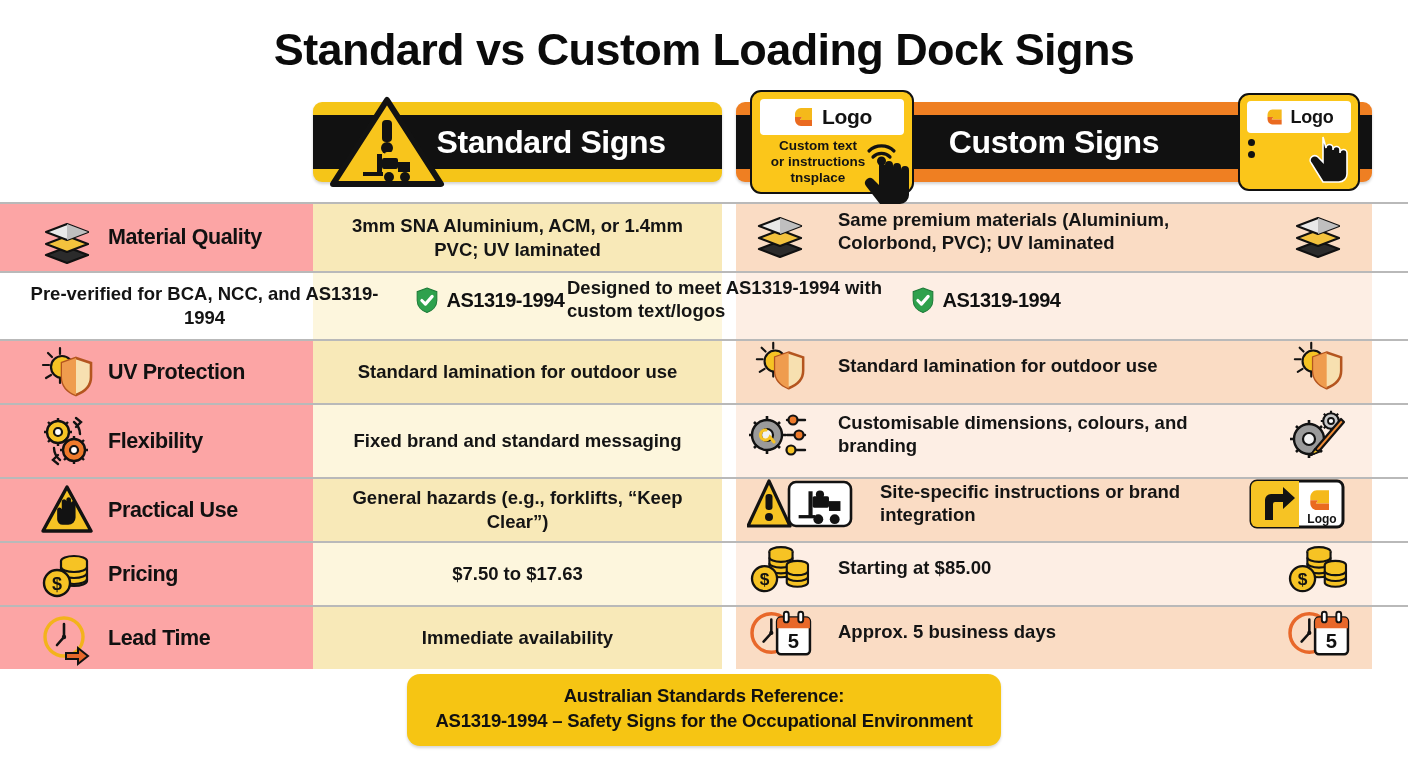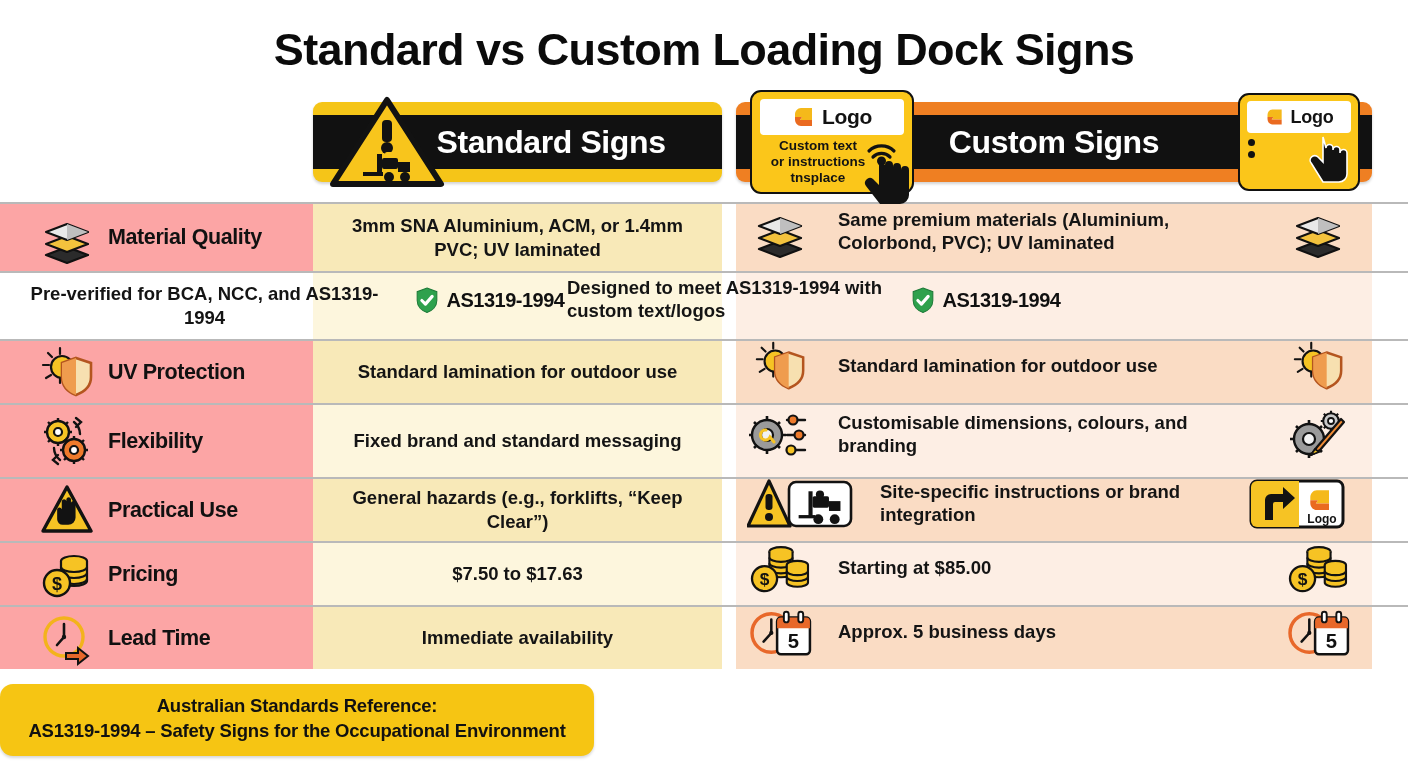--- a/index.html
+++ b/index.html
@@ -250,8 +250,9 @@
   
   .footer-wrap {
     position: absolute;
-    left: 0; right: 0; bottom: 12px;
-    display: flex;
+    left: 0; right: 0; bottom: 22px;
+    display: flex;
+    justify-content: center;
   }
   .footer {
     width: 594px;

